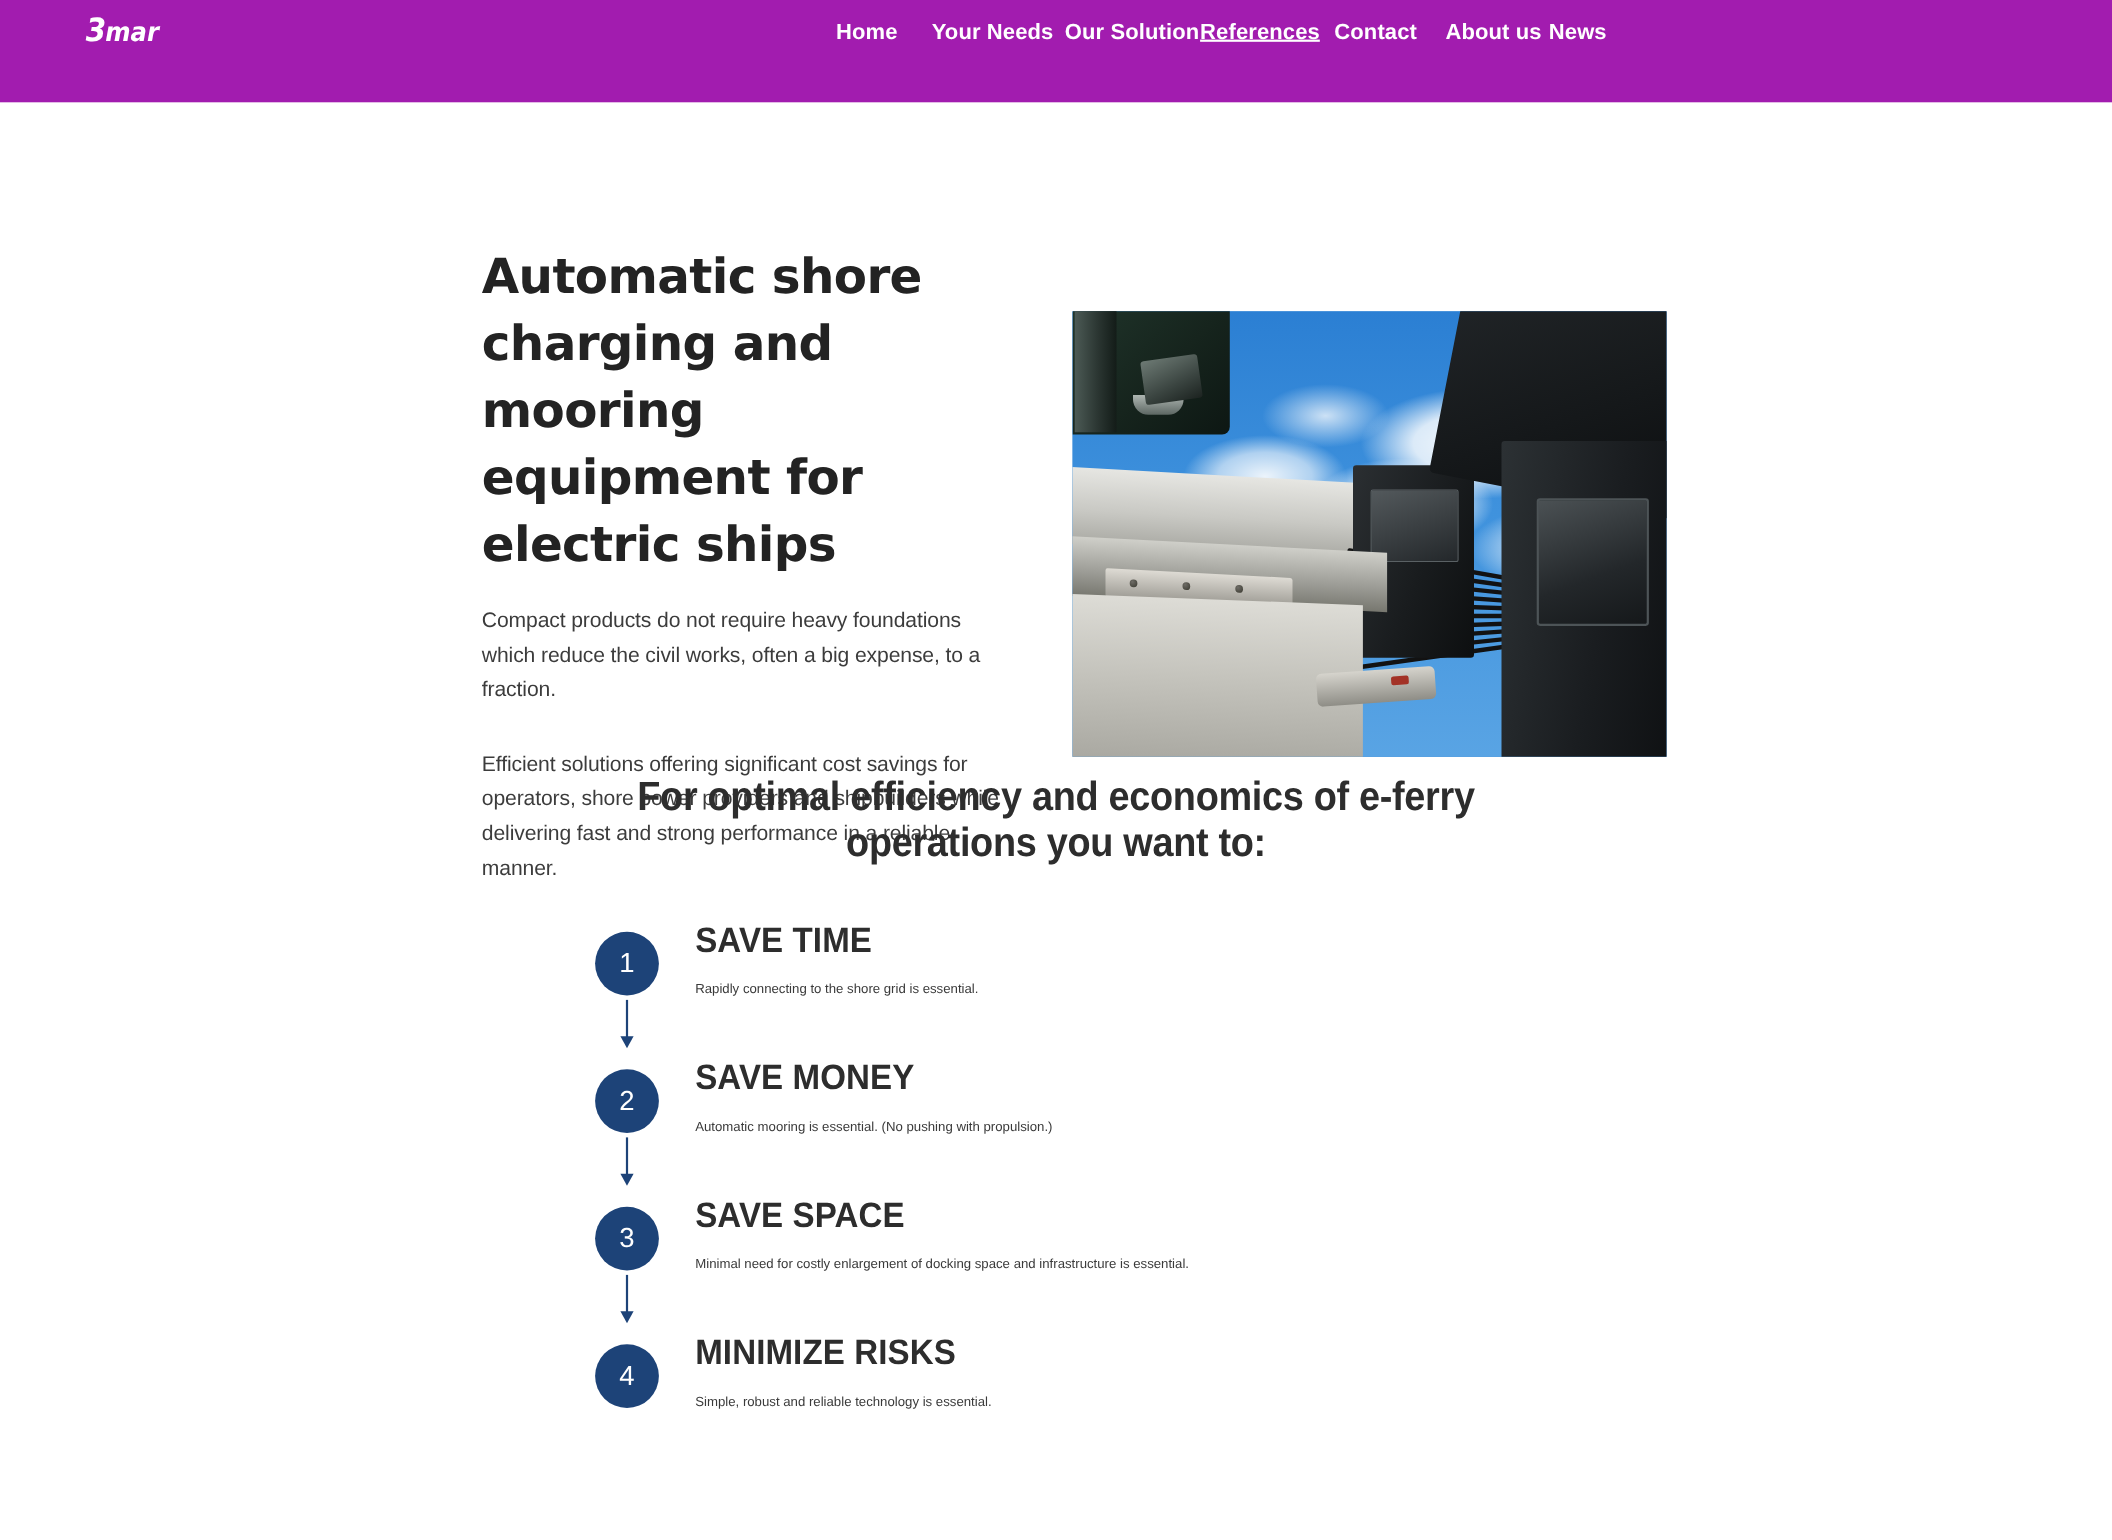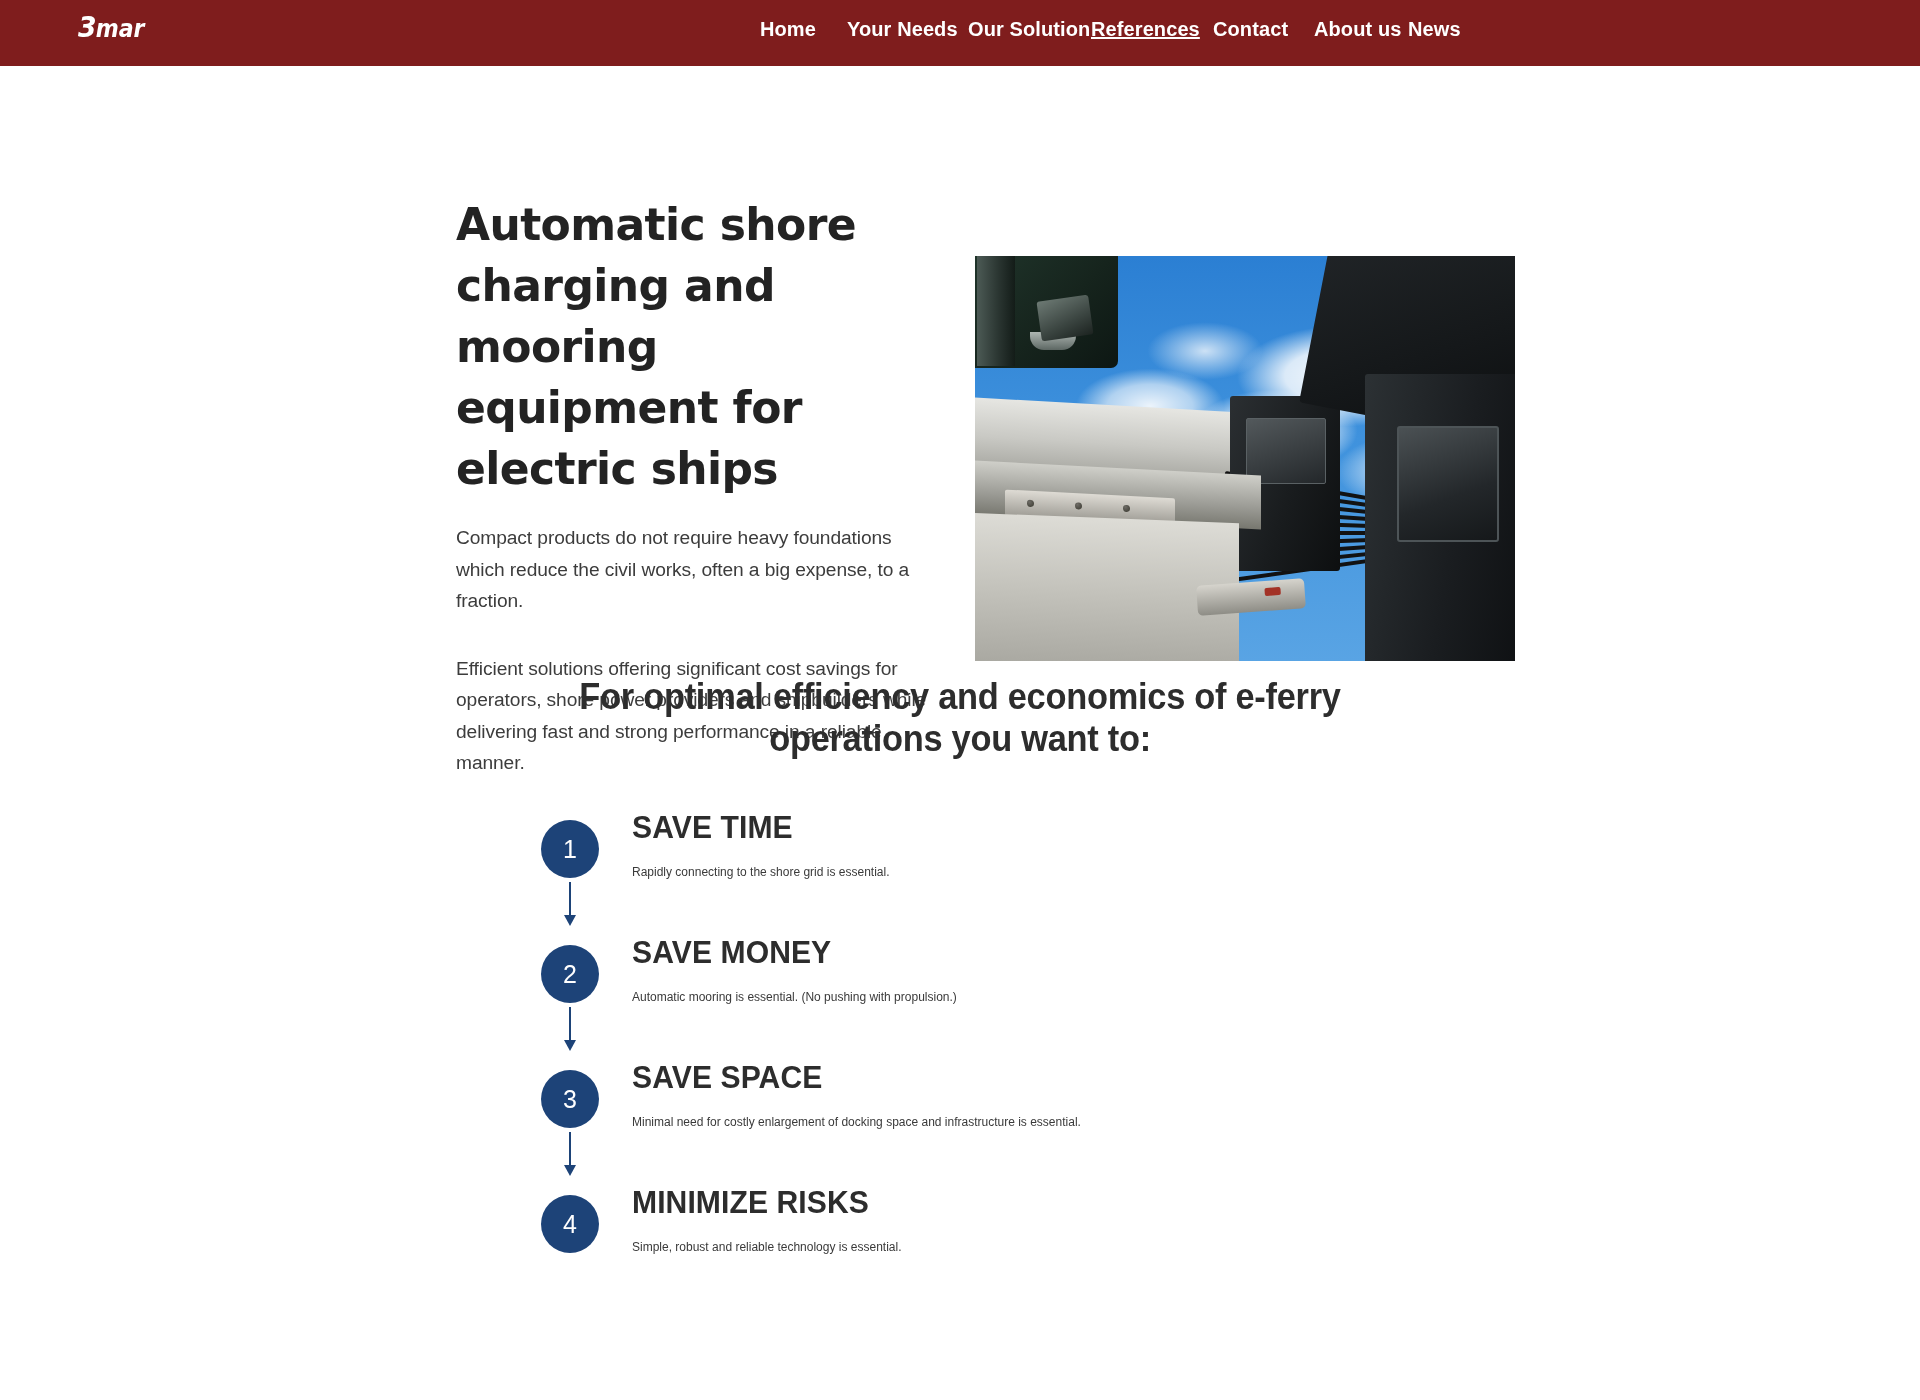--- a/index.html
+++ b/index.html
@@ -15,8 +15,8 @@
   
   .site-header {
     width: 1920px;
-    height: 66px;
-    background: #7f1d1d;
+    height: 93px;
+    background: #a21caf;
     position: relative;
   }
 

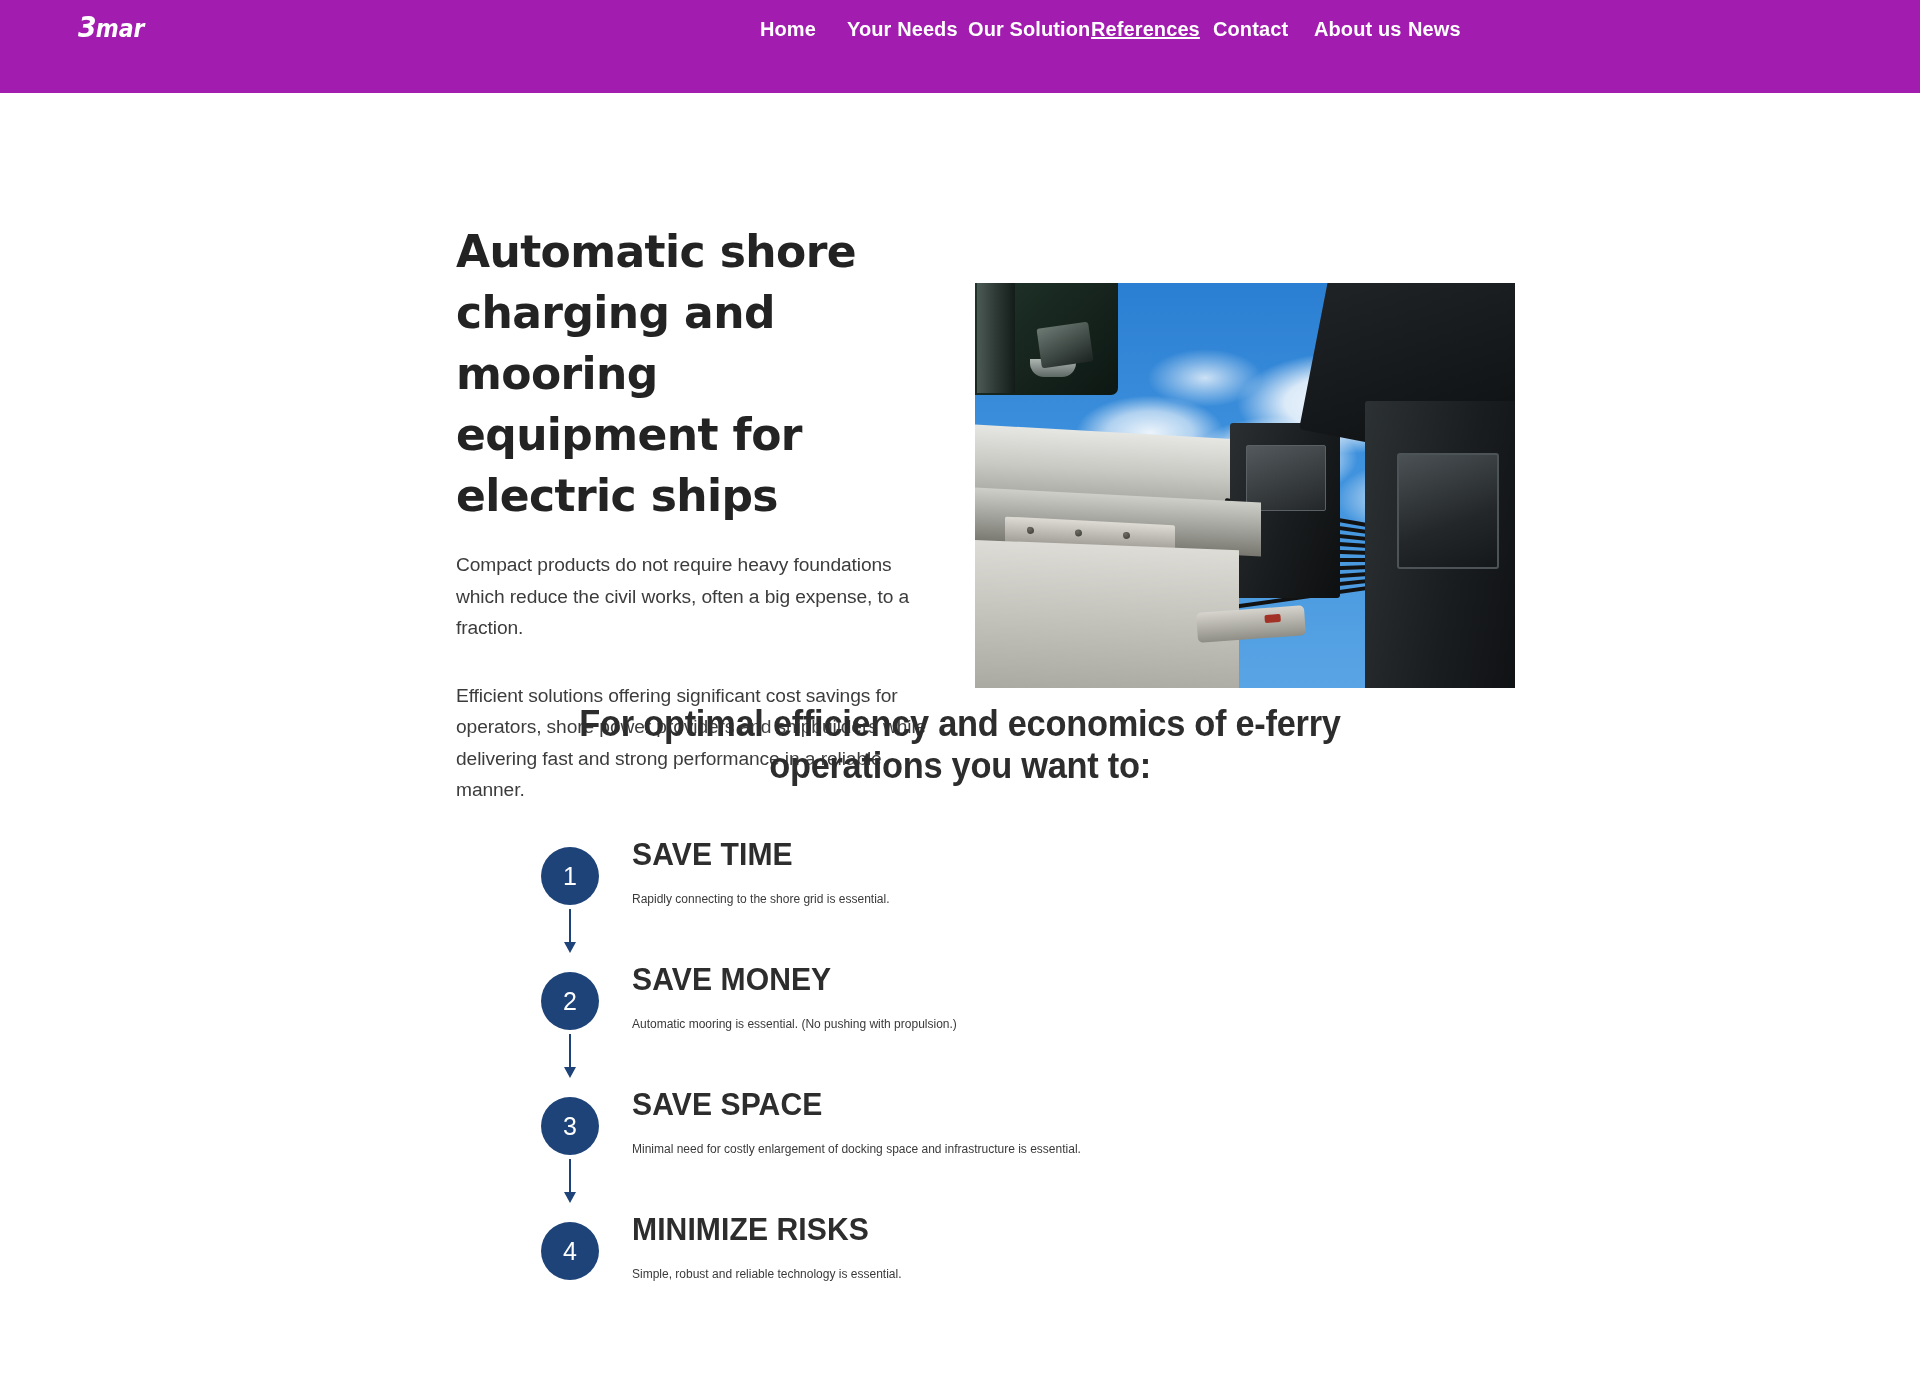--- a/index.html
+++ b/index.html
@@ -76,7 +76,7 @@
 
   .hero-left {
     position: absolute;
-    left: 456px;
+    left: 438px;
     top: 128px;
     width: 478px;
   }

